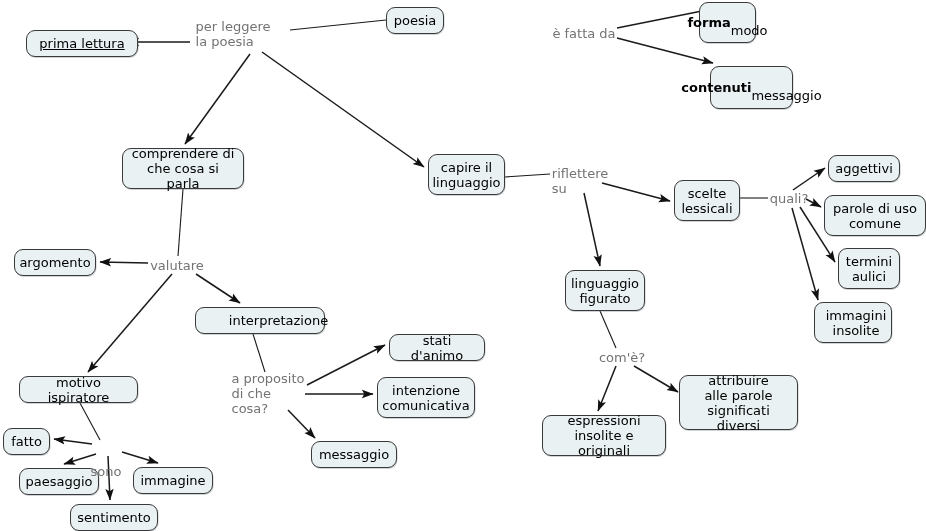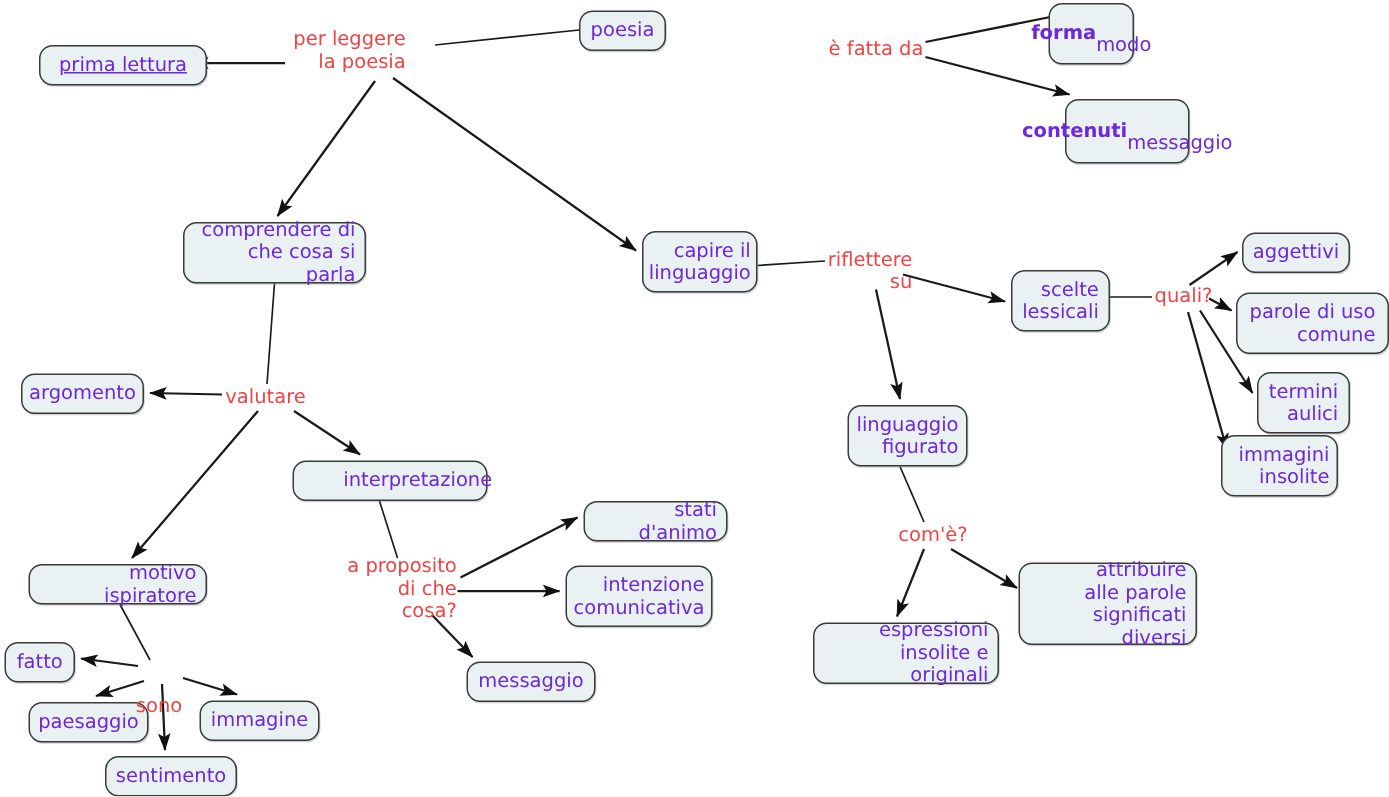--- a/index.html
+++ b/index.html
@@ -45,10 +45,10 @@
   }
   .label {
     position: absolute;
-    color: #ef4444;
+    color: #737373;
     font-size: 13px;
     line-height: 15px;
-    text-align: right;
+    text-align: left;
     white-space: pre-line;
     background: transparent;
     transform: translate(-50%, -50%);

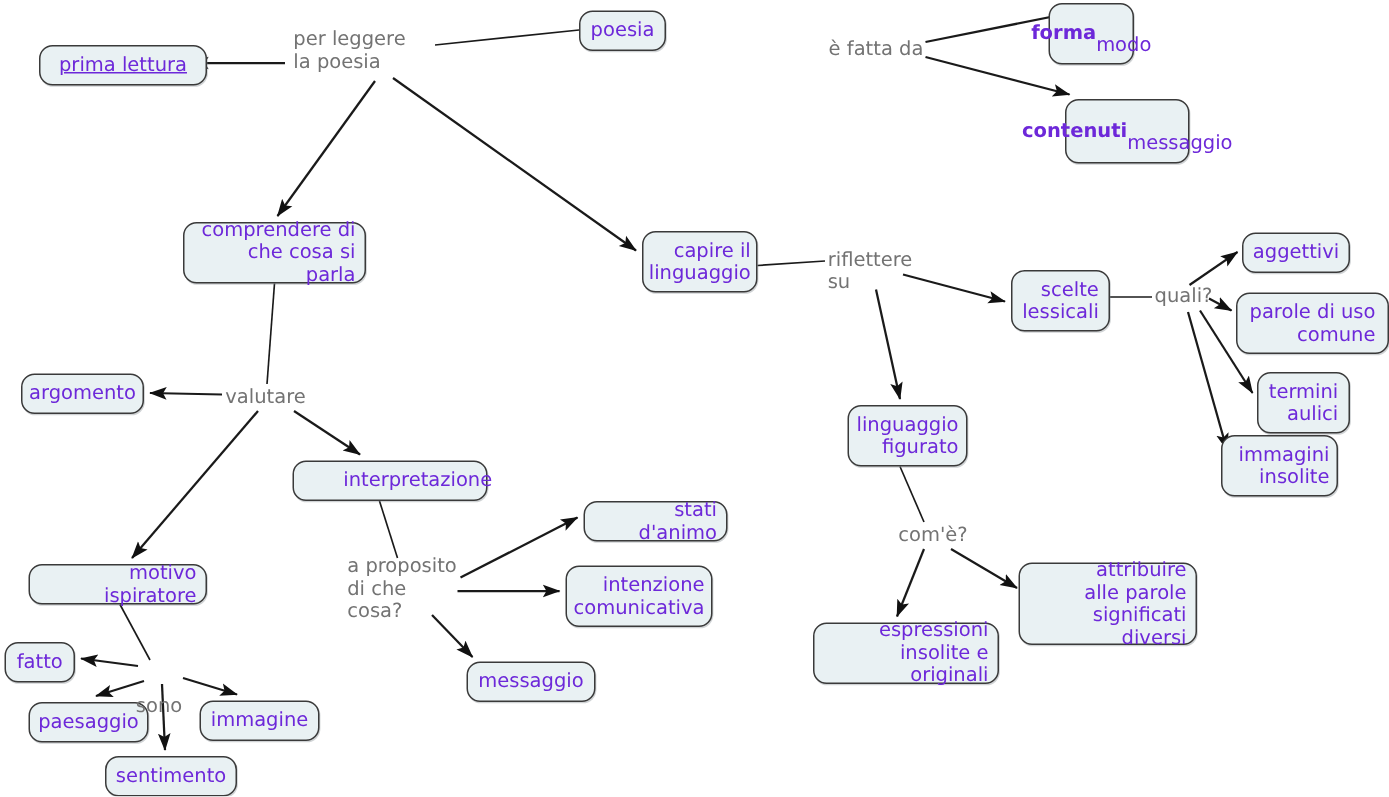--- a/index.html
+++ b/index.html
@@ -32,8 +32,8 @@
     display: flex;
     align-items: center;
     justify-content: center;
-    text-align: right;
-    color: #6d28d9;
+    text-align: center;
+    color: #000000;
     font-size: 13px;
     line-height: 15px;
     padding: 2px 6px;

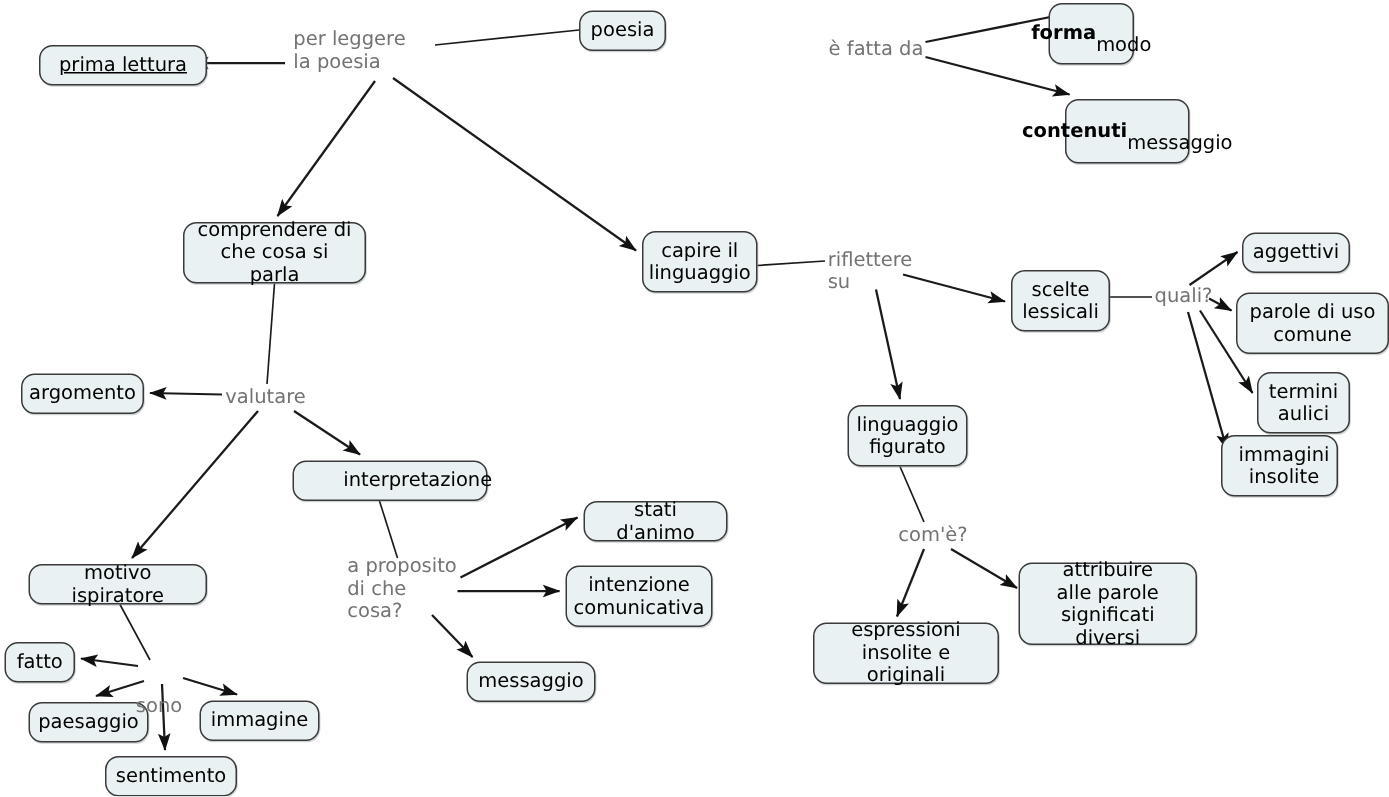--- a/index.html
+++ b/index.html
@@ -115,7 +115,7 @@
 comune</div>
       <div class="node" style="left: 838px; top: 248px; width: 62px; height: 41px;">termini
 aulici</div>
-      <div class="node" style="left: 814px; top: 290px; width: 78px; height: 41px; padding-left: 12px;">immagini
+      <div class="node" style="left: 814px; top: 302px; width: 78px; height: 41px; padding-left: 12px;">immagini
 insolite</div>
       <div class="node" style="left: 14px; top: 249px; width: 82px; height: 27px;">argomento</div>
       <div class="node" style="left: 195px; top: 307px; width: 130px; height: 27px; padding-left: 43px;">interpretazione</div>

